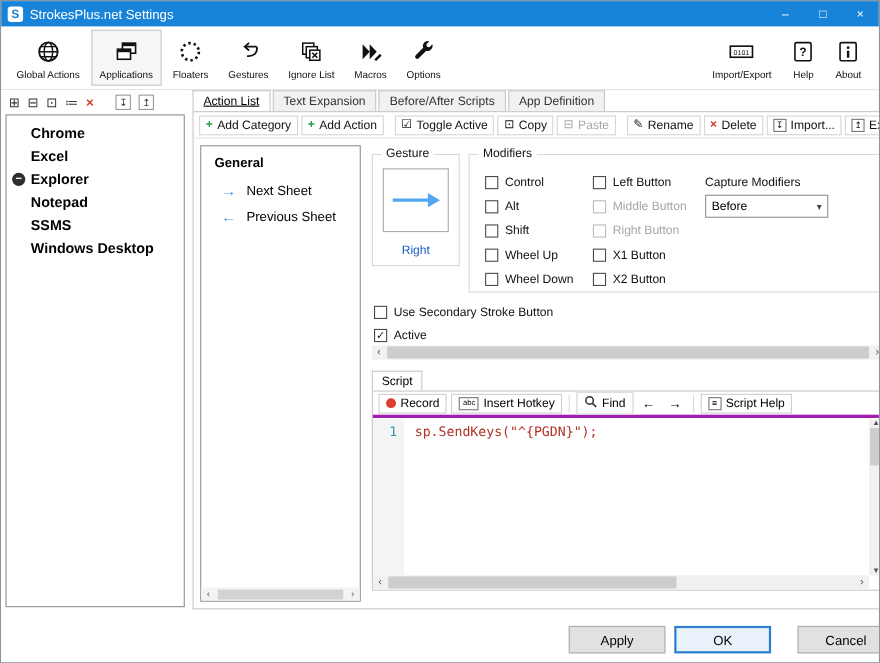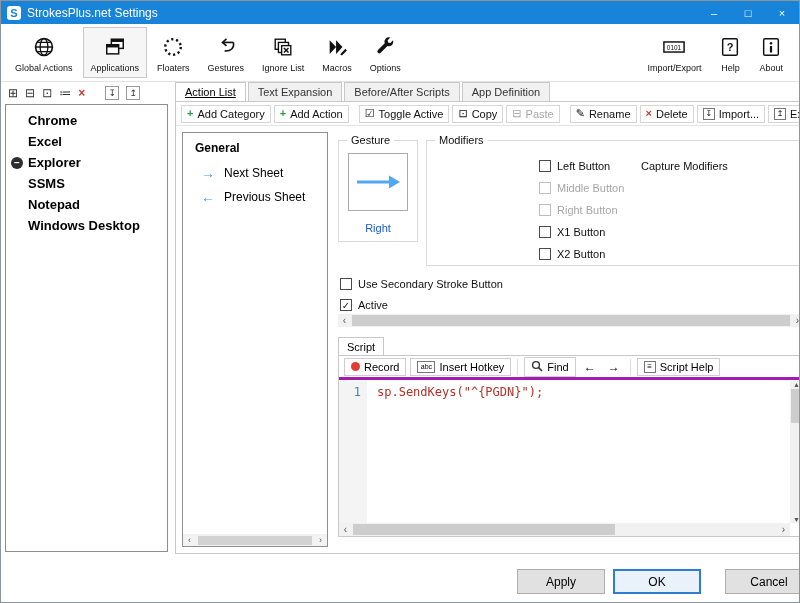--- a/index.html
+++ b/index.html
@@ -324,6 +324,28 @@
 
         <div class="group modifiers-group">
           <span class="group-label">Modifiers</span>
+          <div class="mod-col" style="left:14px;">
+            <div class="cbrow">
+                <span class="cb"></span>
+                <span class="lbl">Control</span>
+              </div>
+            <div class="cbrow">
+                <span class="cb"></span>
+                <span class="lbl">Alt</span>
+              </div>
+            <div class="cbrow">
+                <span class="cb"></span>
+                <span class="lbl">Shift</span>
+              </div>
+            <div class="cbrow">
+                <span class="cb"></span>
+                <span class="lbl">Wheel Up</span>
+              </div>
+            <div class="cbrow">
+                <span class="cb"></span>
+                <span class="lbl">Wheel Down</span>
+              </div>
+          </div>
           <div class="mod-col" style="left:112px;">
             <div class="cbrow">
                 <span class="cb"></span>

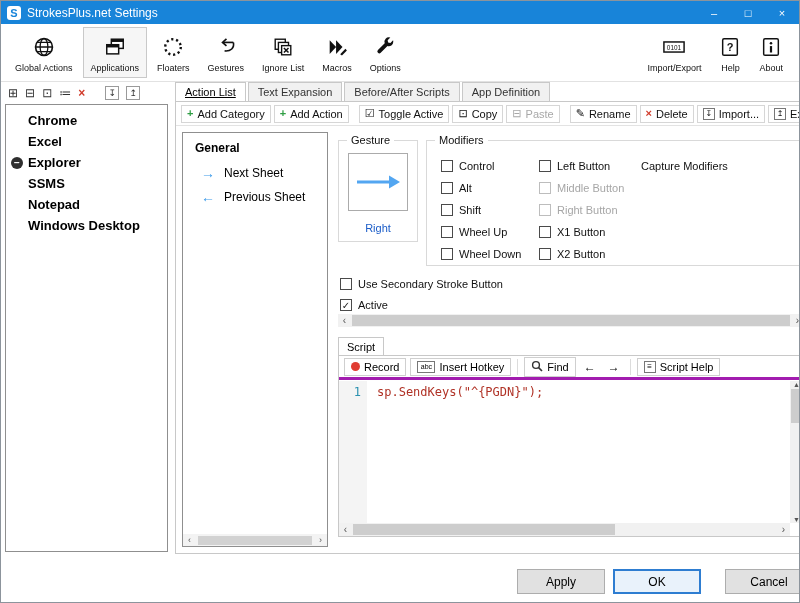--- a/index.html
+++ b/index.html
@@ -370,6 +370,10 @@
           </div>
           <div class="mod-col" style="left:214px;text-align:right;">
             <div class="cap-label">Capture Modifiers</div>
+            <div class="dropdown">
+              <span>Before</span>
+              <span class="dd-arrow">▾</span>
+            </div>
           </div>
         </div>
 

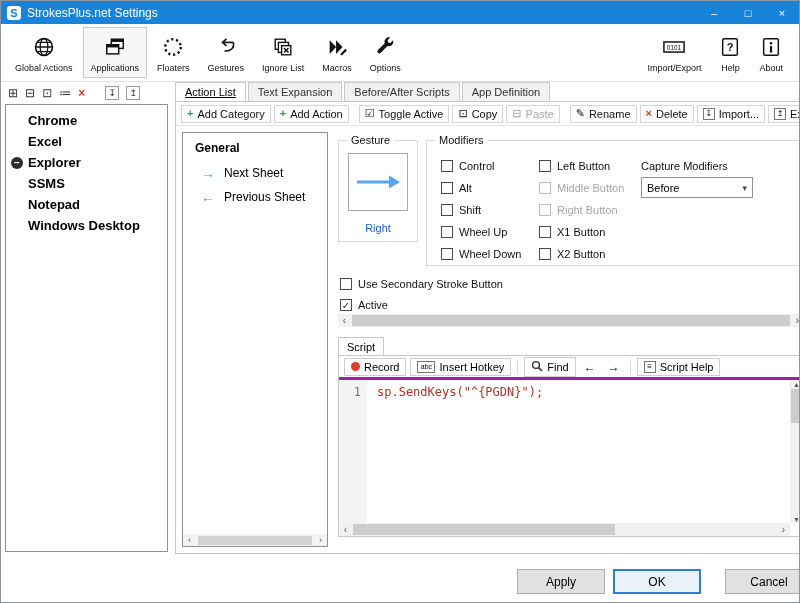--- a/index.html
+++ b/index.html
@@ -235,8 +235,8 @@
         <span class="minus-ic">−</span>
         <span>Explorer</span>
       </div>
+      <div class="app-item"><span>Notepad</span></div>
       <div class="app-item"><span>SSMS</span></div>
-      <div class="app-item"><span>Notepad</span></div>
       <div class="app-item"><span>Windows Desktop</span></div>
     </div>
   </div>

